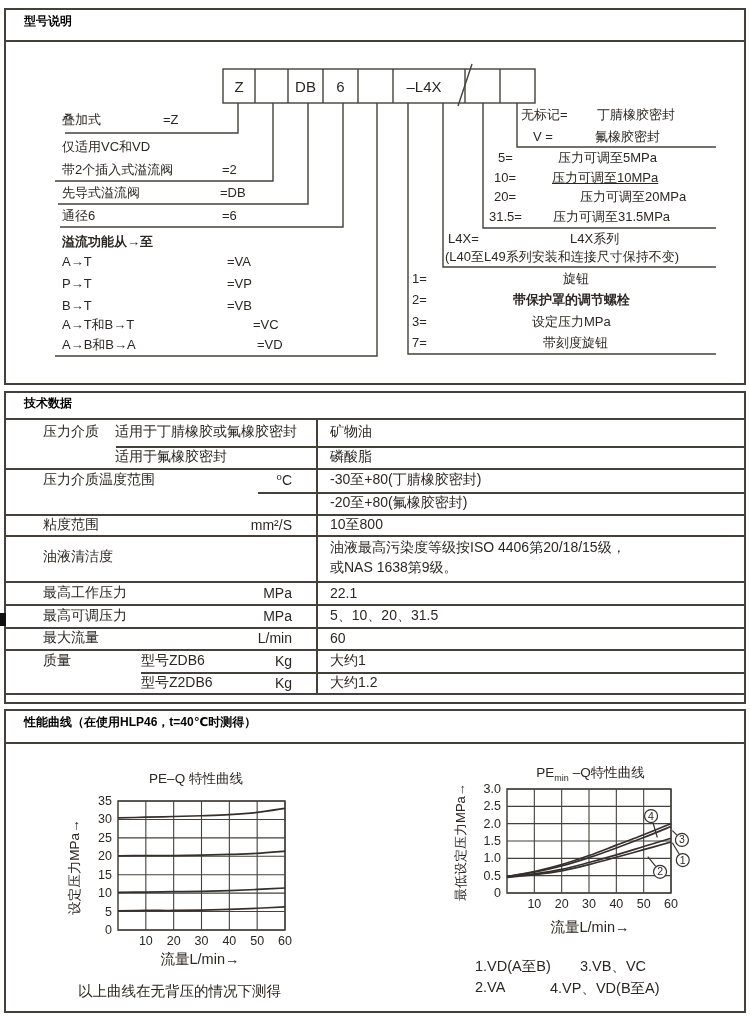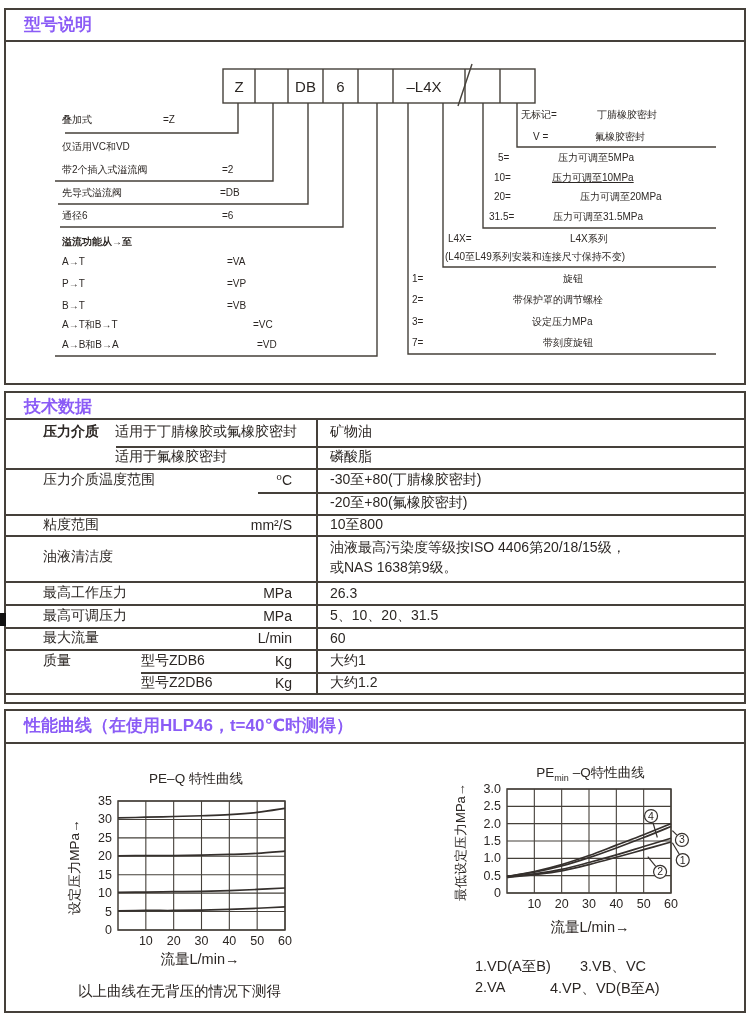--- a/index.html
+++ b/index.html
@@ -6,7 +6,7 @@
   .page{position:relative;width:750px;height:1017px;background:#ffffff;overflow:hidden;
         font-family:"Liberation Sans","DejaVu Sans",sans-serif;color:#2c2724;}
   .sec{position:absolute;border:2px solid #45403a;box-sizing:border-box;background:#fff;}
-  .sec-title{position:absolute;font-size:17px;font-weight:bold;color:#8b5cf6;white-space:nowrap;}
+  .sec-title{position:absolute;font-size:12px;font-weight:bold;color:#000000;white-space:nowrap;}
   .hline{position:absolute;height:1.5px;background:#45403a;}
   .vline{position:absolute;width:1.5px;background:#45403a;}
   .mtxt{position:absolute;font-size:10px;white-space:nowrap;line-height:16px;}

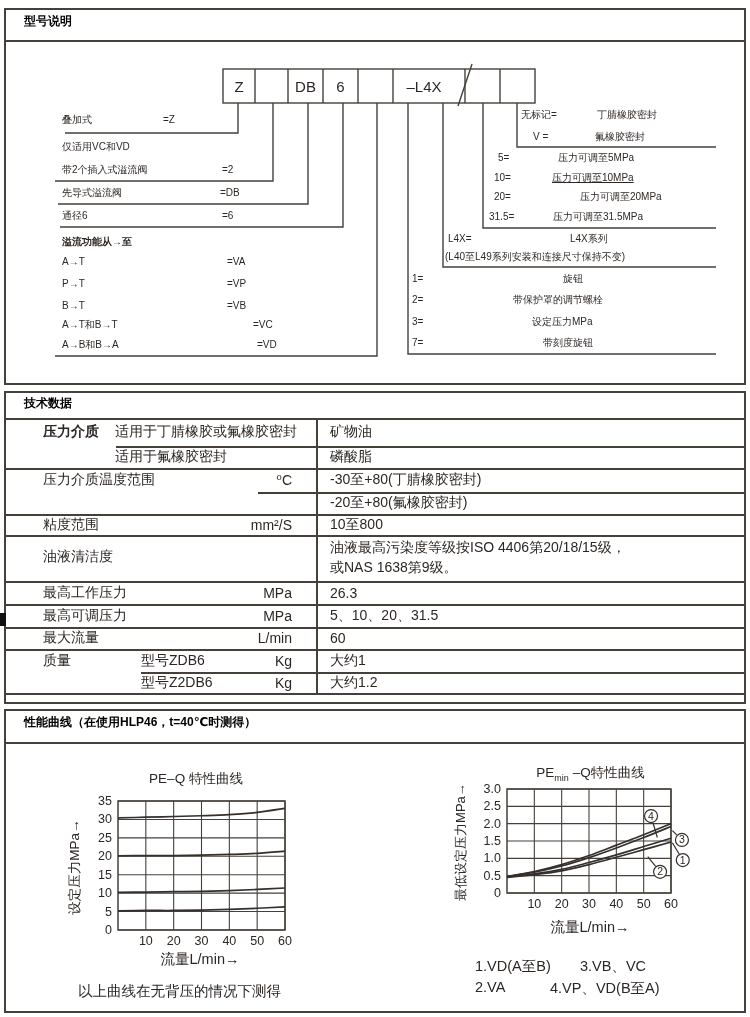--- a/index.html
+++ b/index.html
@@ -9,7 +9,7 @@
   .sec-title{position:absolute;font-size:12px;font-weight:bold;color:#000000;white-space:nowrap;}
   .hline{position:absolute;height:1.5px;background:#45403a;}
   .vline{position:absolute;width:1.5px;background:#45403a;}
-  .mtxt{position:absolute;font-size:10px;white-space:nowrap;line-height:16px;}
+  .mtxt{position:absolute;font-size:13px;white-space:nowrap;line-height:16px;}
   .cellTxt{position:absolute;font-size:15px;text-align:center;white-space:nowrap;}
   svg.overlay{position:absolute;left:0;top:0;pointer-events:none;}
   .trow{position:absolute;left:0;width:750px;}

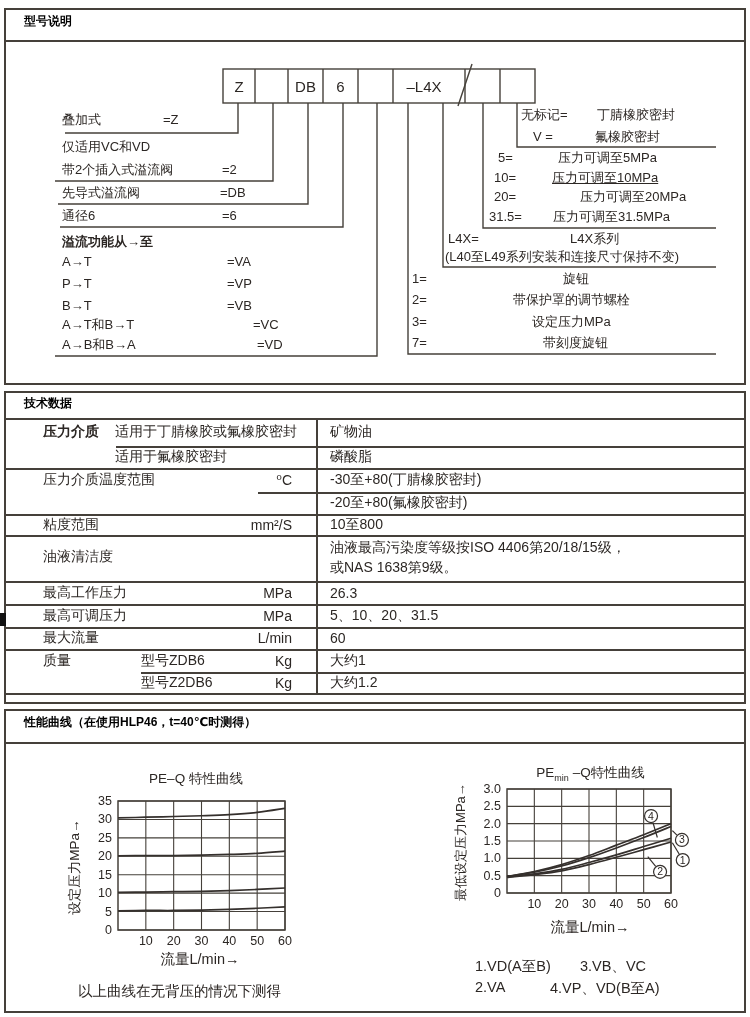--- a/index.html
+++ b/index.html
@@ -101,7 +101,7 @@
   <div class="mtxt" style="left:412px;top:271px;">1=</div>
   <div class="mtxt" style="left:563px;top:271px;">旋钮</div>
   <div class="mtxt" style="left:412px;top:292px;">2=</div>
-  <div class="mtxt" style="left:513px;top:292px;">带保护罩的调节螺栓</div>
+  <div class="mtxt" style="left:513px;top:292px;font-weight:bold;">带保护罩的调节螺栓</div>
   <div class="mtxt" style="left:412px;top:314px;">3=</div>
   <div class="mtxt" style="left:532px;top:314px;">设定压力MPa</div>
   <div class="mtxt" style="left:412px;top:335px;">7=</div>

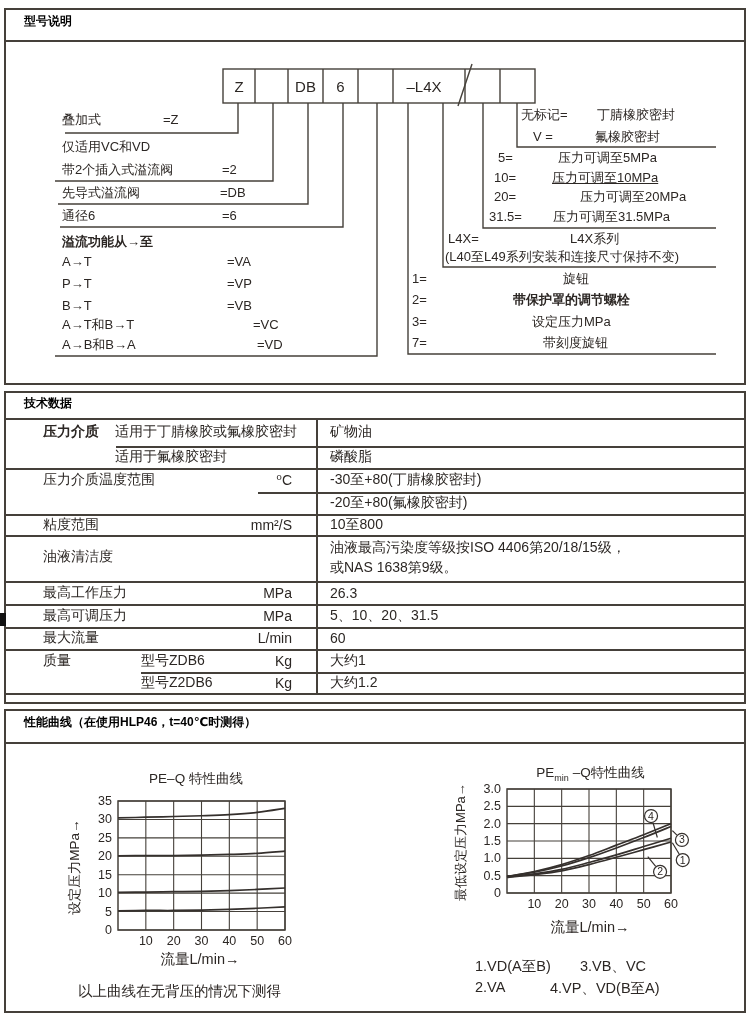--- a/index.html
+++ b/index.html
@@ -126,7 +126,7 @@
   <div class="vline" style="left:316px;top:418px;height:276px;"></div>
 
   <div class="trow" style="top:418px;height:28px;">
-    <span style="left:43px;font-weight:bold;">压力介质</span>
+    <span style="left:43px;">压力介质</span>
     <span style="left:115px;">适用于丁腈橡胶或氟橡胶密封</span>
     <span style="left:330px;">矿物油</span>
   </div>

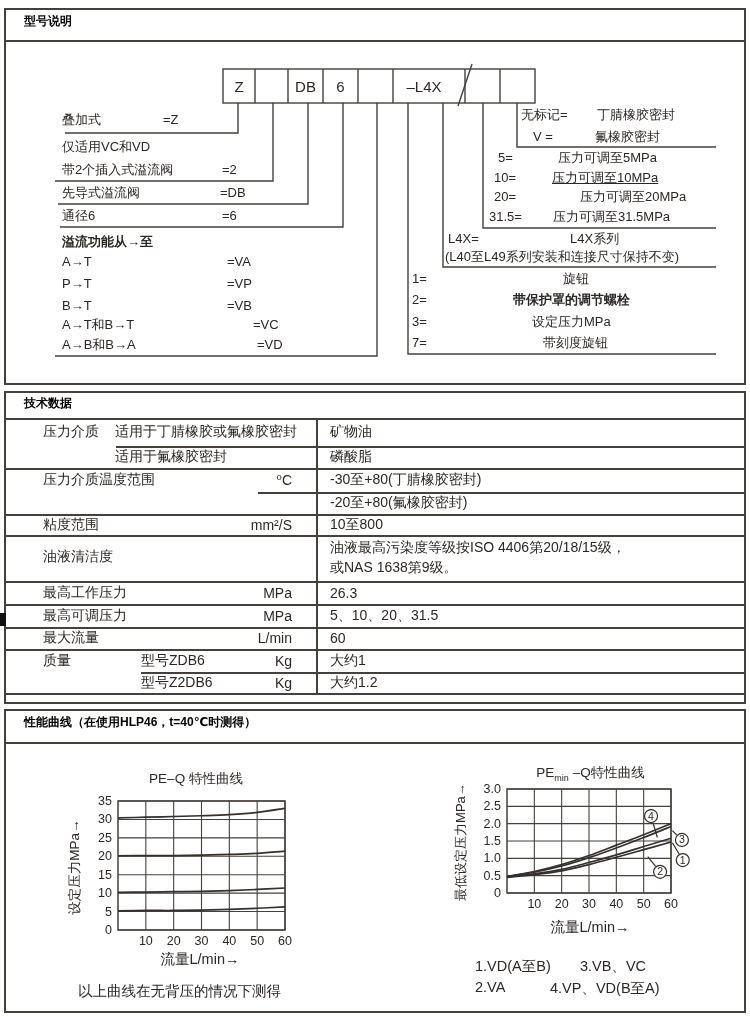--- a/index.html
+++ b/index.html
@@ -155,7 +155,7 @@
   <div class="trow" style="top:581px;height:23px;">
     <span style="left:43px;">最高工作压力</span>
     <span class="unit">MPa</span>
-    <span style="left:330px;">26.3</span>
+    <span style="left:330px;">22.1</span>
   </div>
   <div class="trow" style="top:604px;height:23px;">
     <span style="left:43px;">最高可调压力</span>

